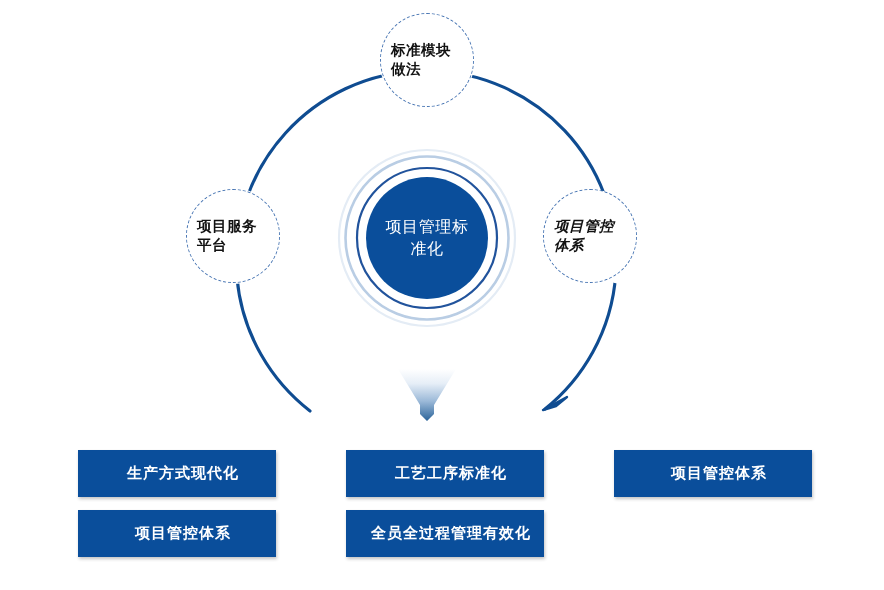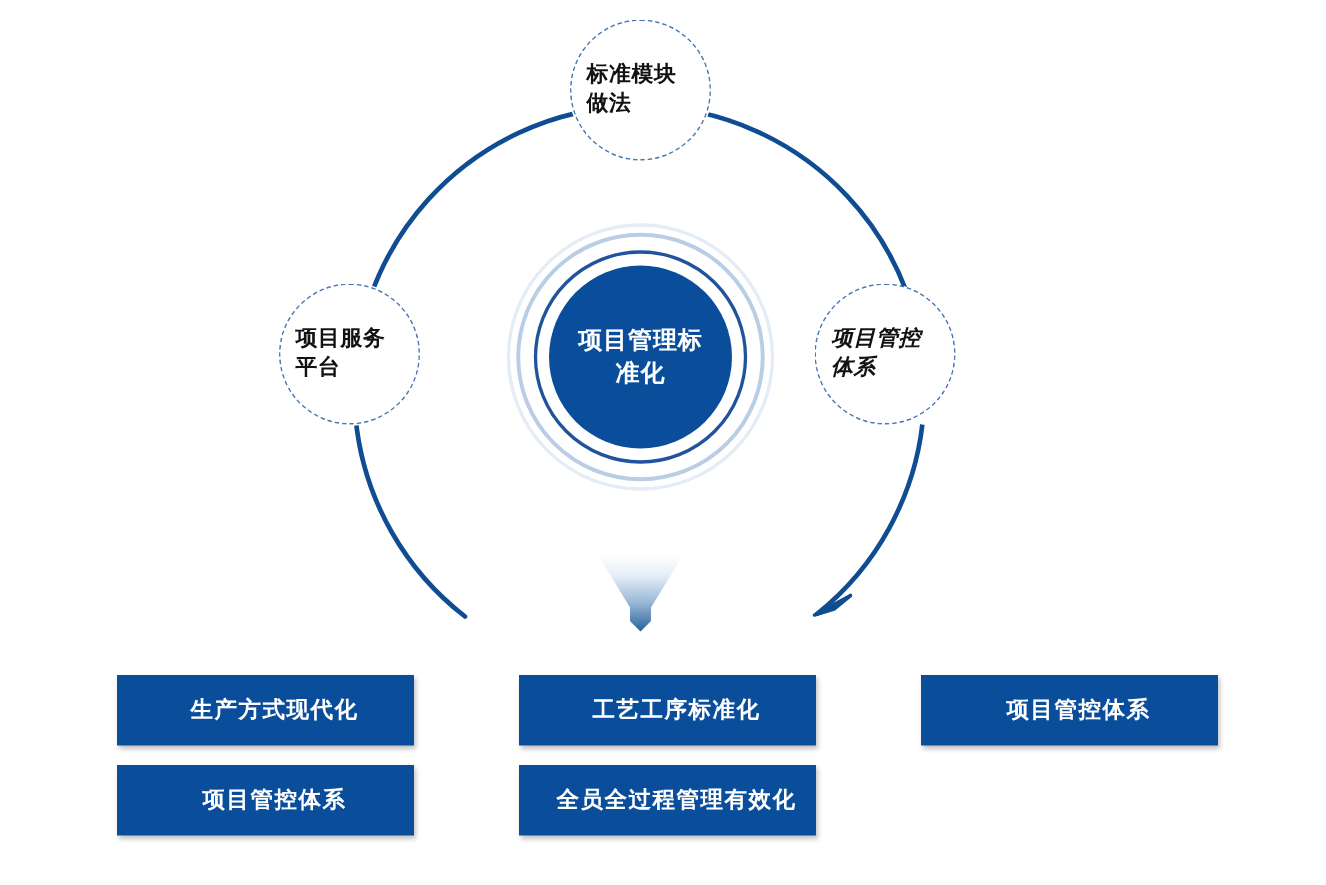--- a/index.html
+++ b/index.html
@@ -97,7 +97,7 @@
   }
   #center-disc .hub-label {
     color: #ffffff;
-    font-weight: bold;
+    font-weight: normal;
     font-size: 16px;
     line-height: 1.35;
     letter-spacing: 0.6px;

